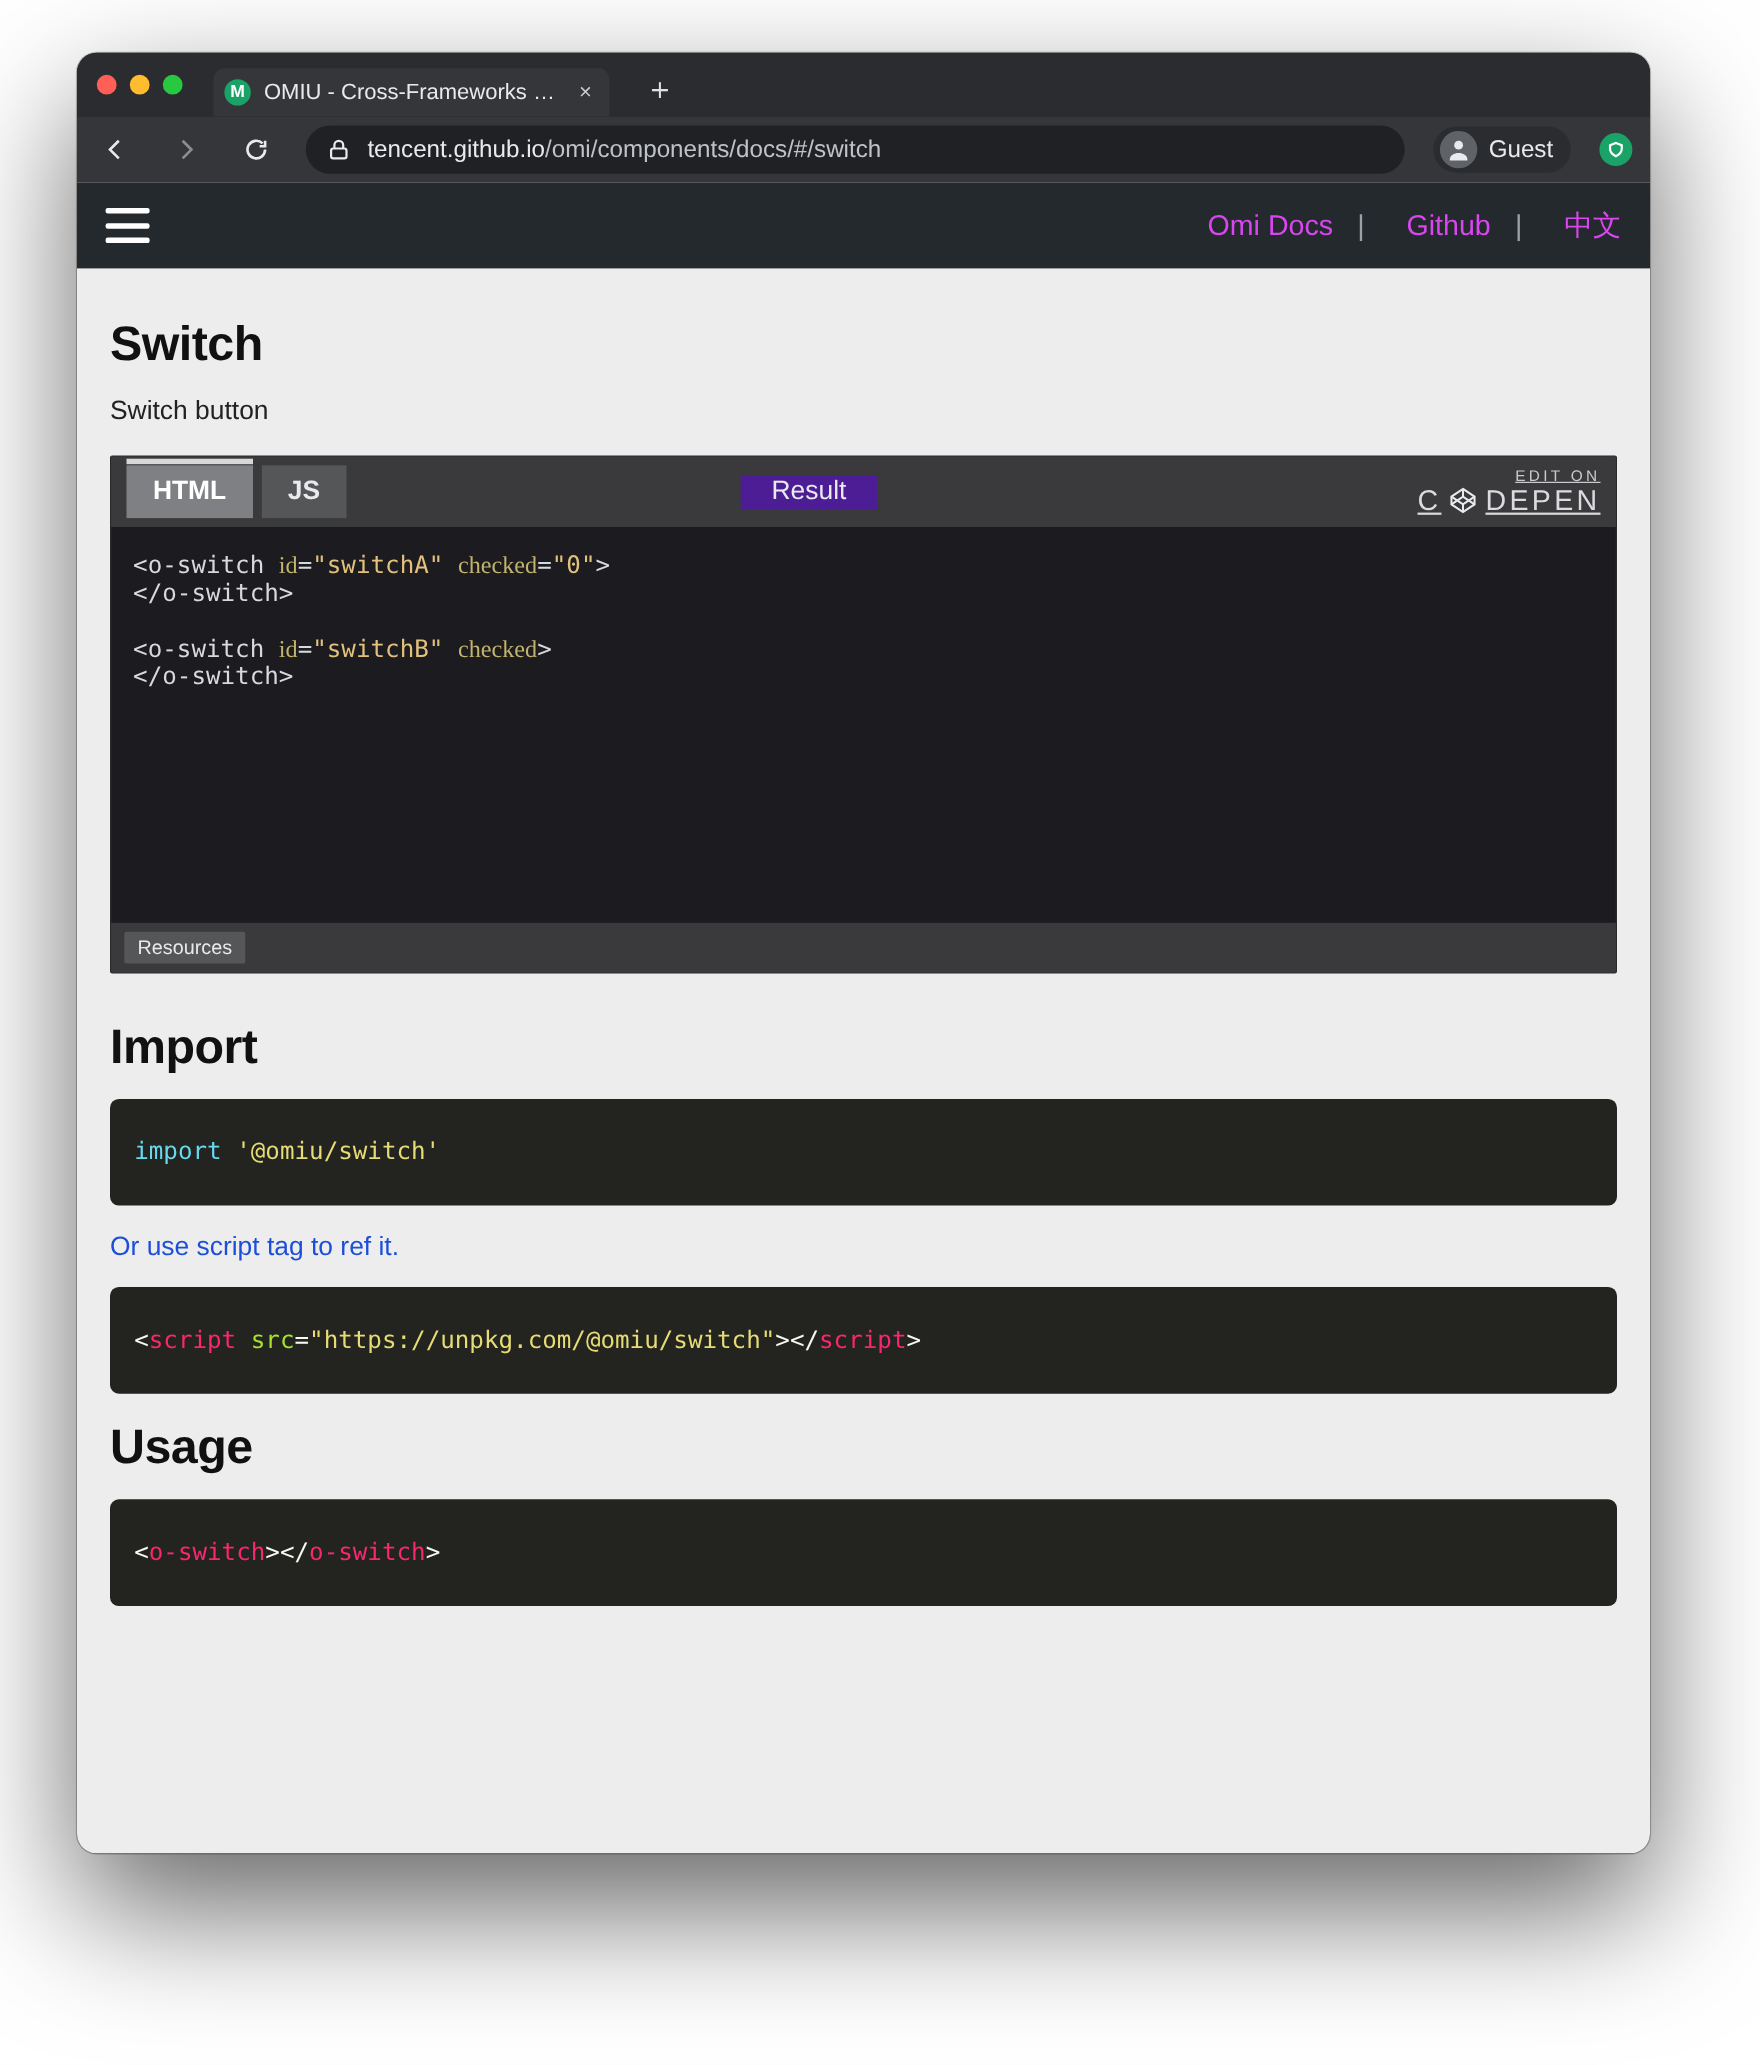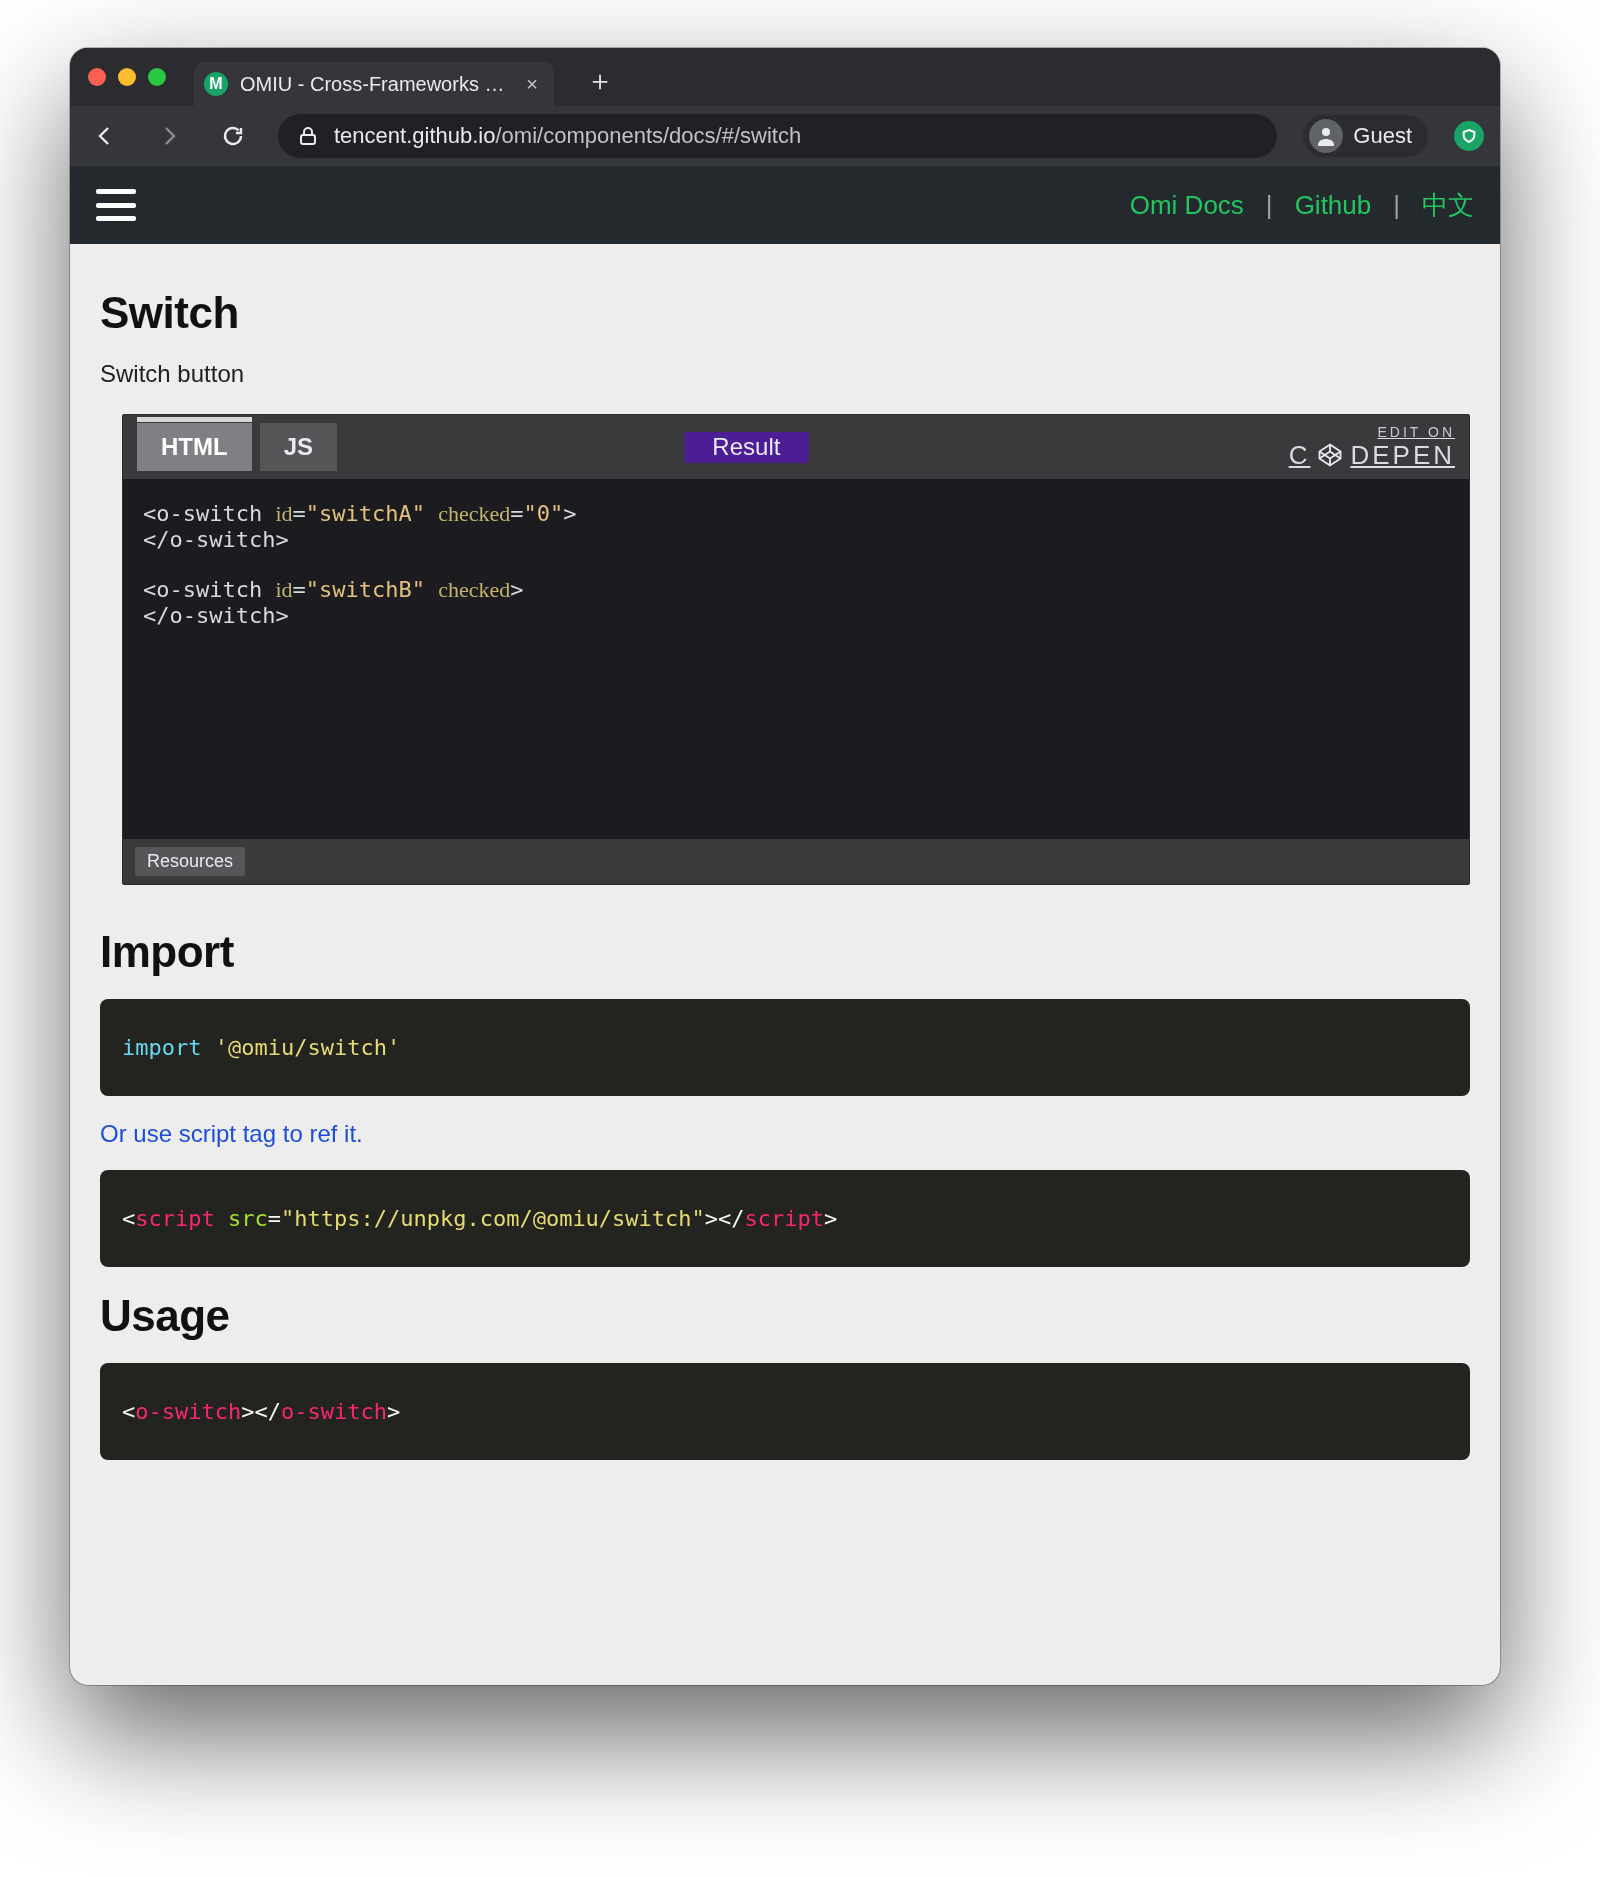--- a/index.html
+++ b/index.html
@@ -41,7 +41,7 @@
   .hamburger { width:40px; height:32px; display:flex; flex-direction:column; justify-content:space-between; cursor:pointer; }
   .hamburger span { display:block; height:5px; background:#fff; border-radius:2px; }
   .nav-right { margin-left:auto; display:flex; align-items:center; gap:22px; font-size:26px; }
-  .nav-right a { color:#22c55e; text-decoration:none; }
+  .nav-right a { color:#d946ef; text-decoration:none;margin-left:16px; }
   .nav-sep { color:#9aa0a6; }
 
   .page-scroll { flex:1; overflow-y:auto; }

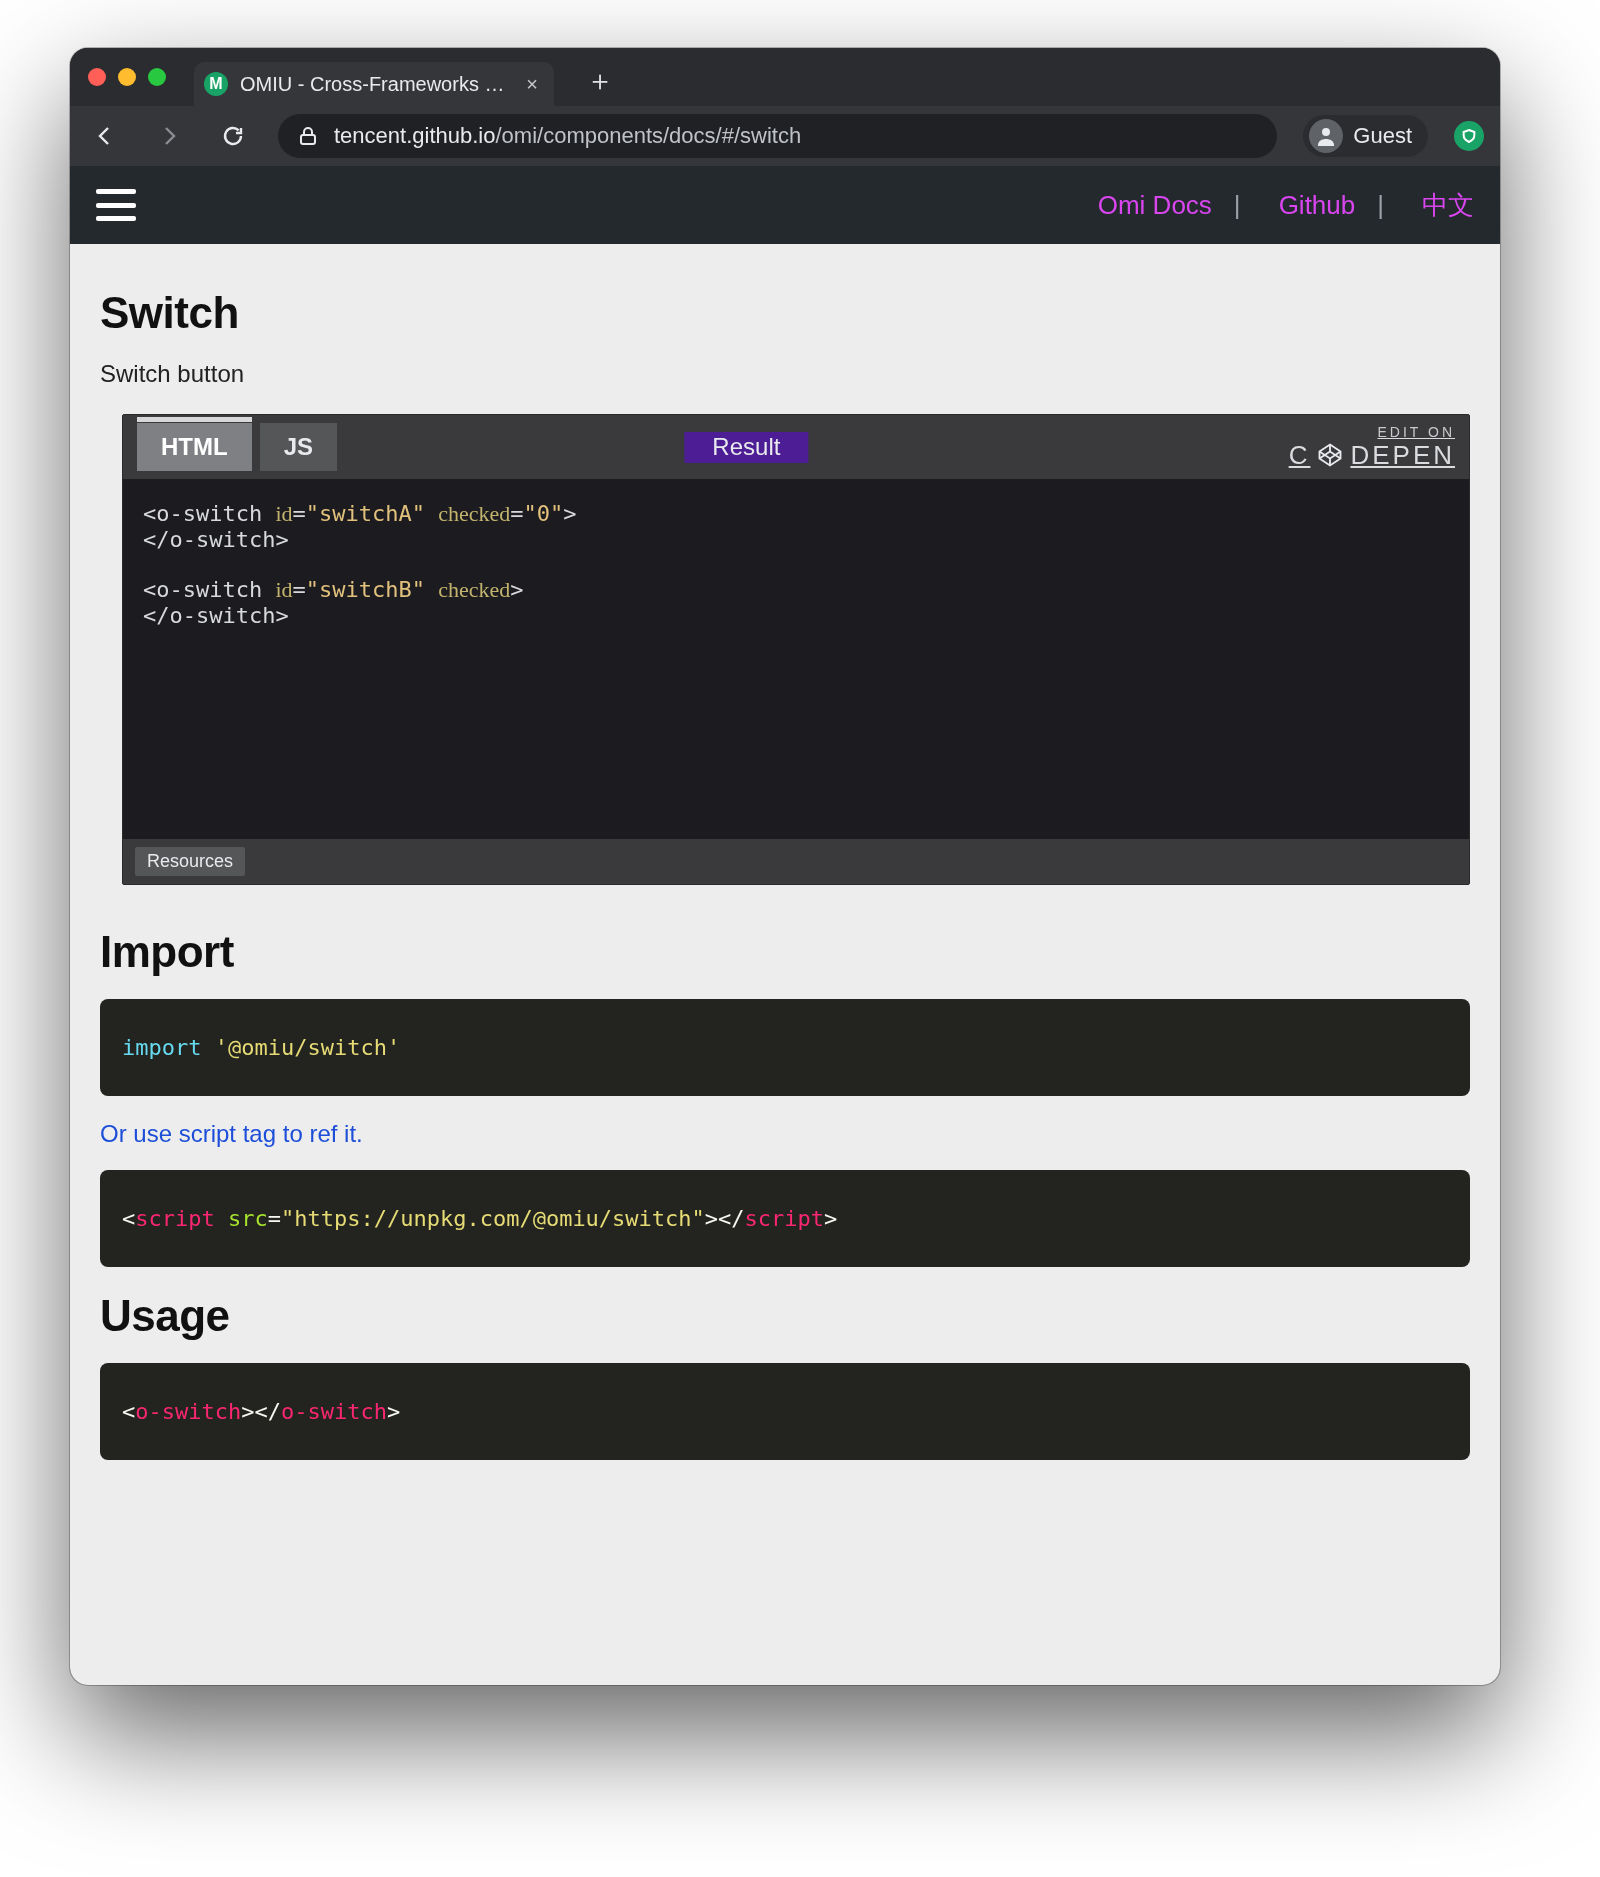--- a/index.html
+++ b/index.html
@@ -54,7 +54,7 @@
   .subtitle { font-size:24px; color:#222; margin-bottom:26px; }
 
   
-  .codepen { background:#3a3a3c; border:1px solid #2a2a2c; border-radius:2px; overflow:hidden;margin-left:22px; }
+  .codepen { background:#3a3a3c; border:1px solid #2a2a2c; border-radius:2px; overflow:hidden; }
   .codepen-top { height:64px; display:flex; align-items:center; padding:0 14px; background:#3a3a3c; position:relative; }
   .cp-tab { height:48px; padding:0 24px; display:flex; align-items:center; font-size:24px; font-weight:600; color:#e8eaed; background:#555658; margin-right:8px; cursor:pointer; }
   .cp-tab.active { background:#7f8083; color:#fff; position:relative; }

